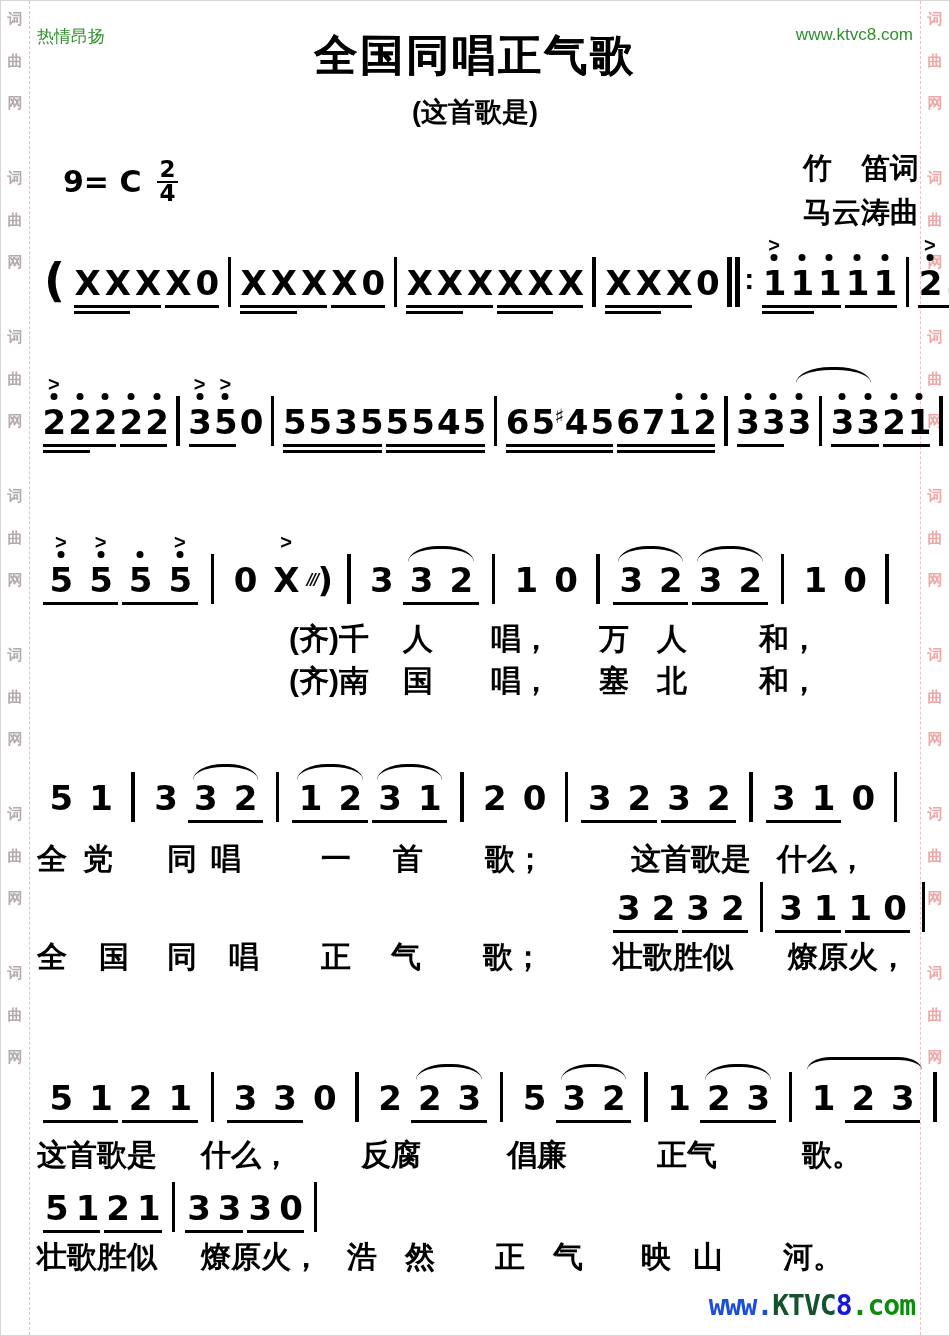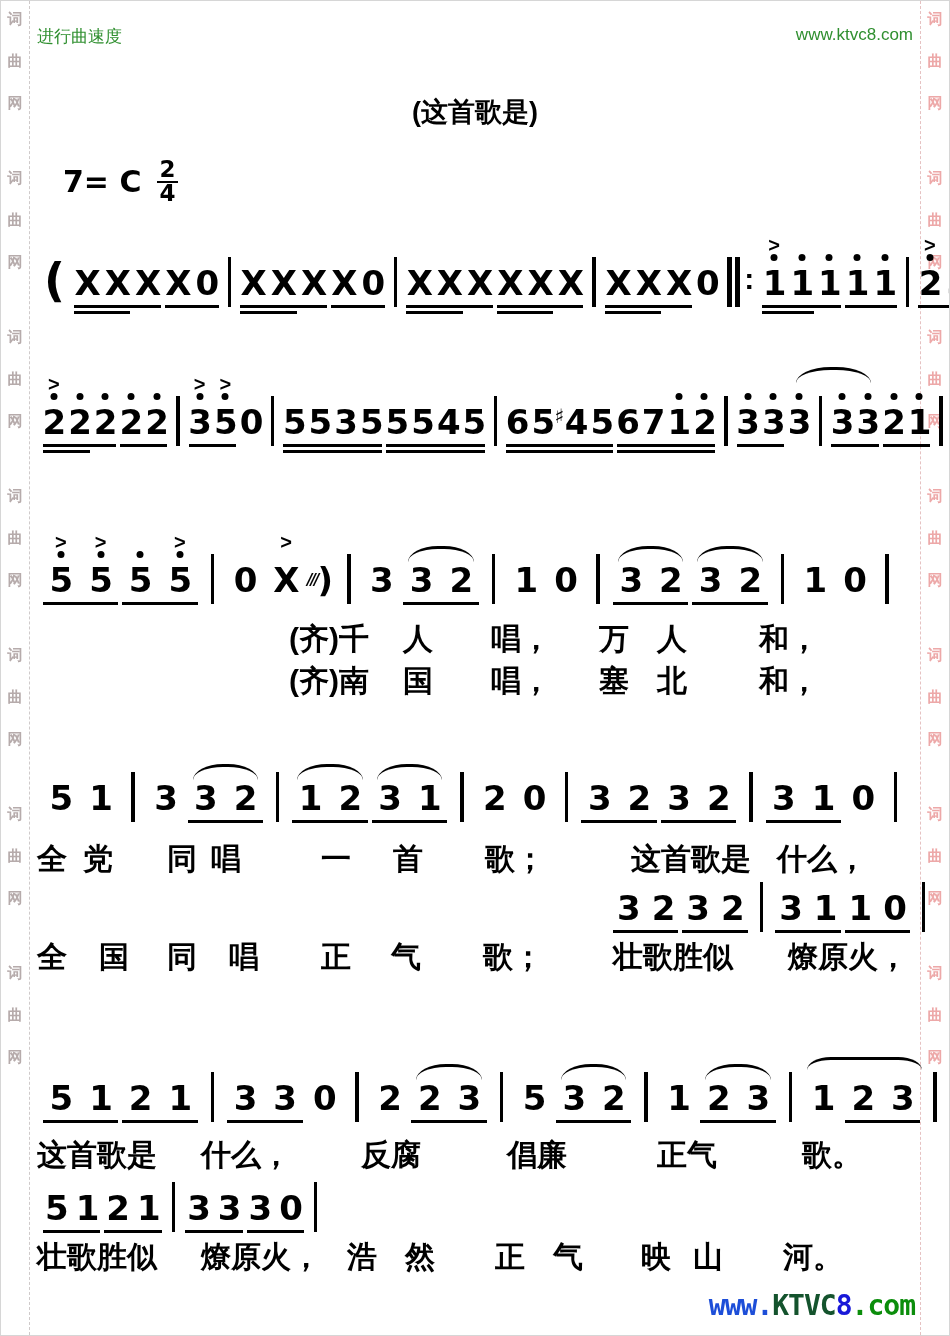--- a/index.html
+++ b/index.html
@@ -132,7 +132,7 @@
       <span class="gend">网</span>
     </div>
 
-  <a class="hlink" id="hl" style="color: rgb(47, 143, 47);">进行曲速度</a>
+  <a class="hlink" id="hl" style="color: rgb(47, 143, 47);">热情昂扬</a>
   <a class="hlink" id="hr" style="color: rgb(47, 143, 47);">www.ktvc8.com</a>
 
   <div class="subtitle">(这首歌是)</div>

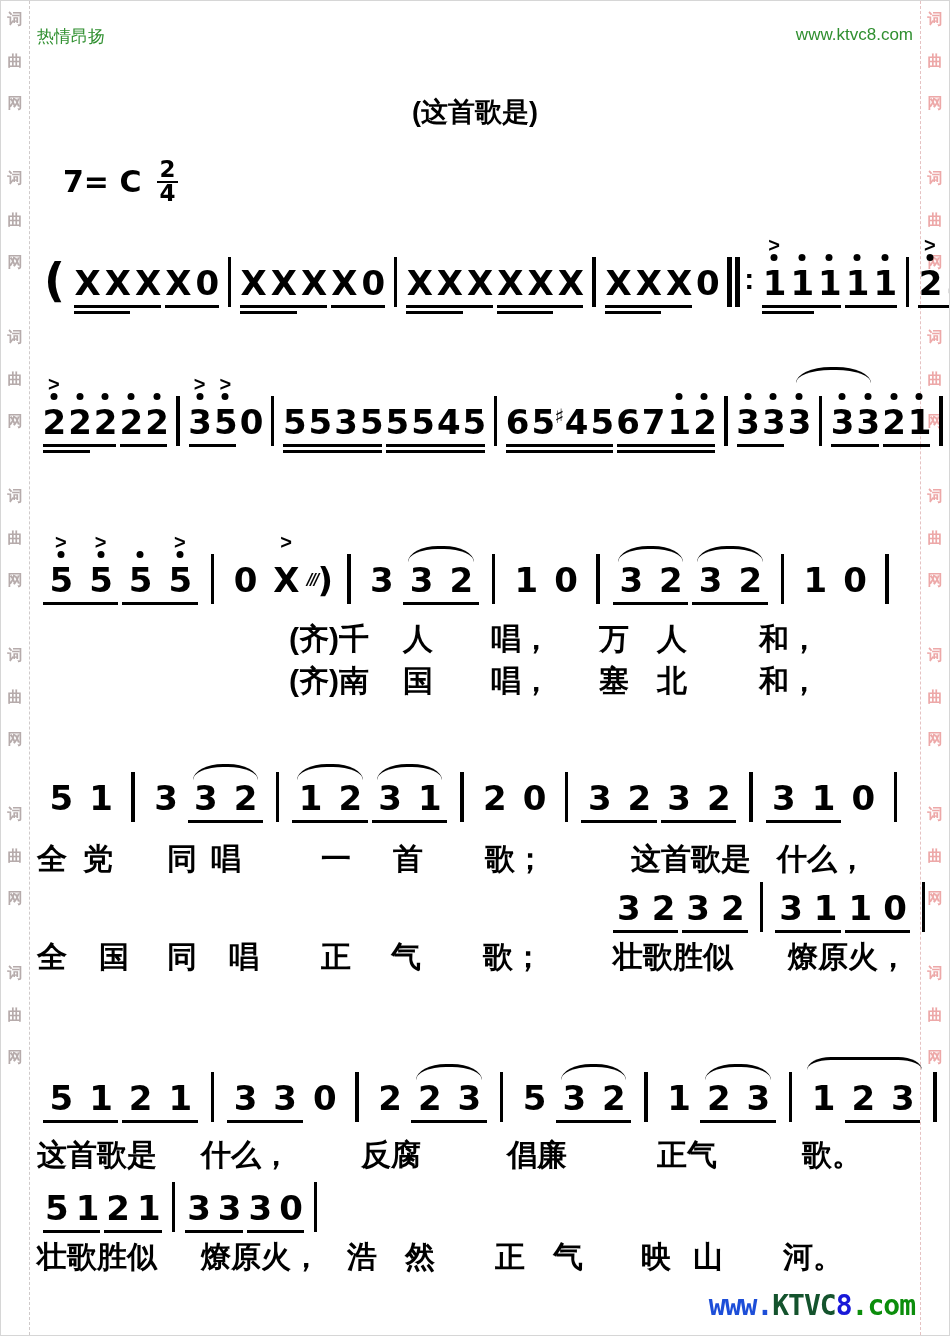--- a/index.html
+++ b/index.html
@@ -135,6 +135,7 @@
   <a class="hlink" id="hl" style="color: rgb(47, 143, 47);">热情昂扬</a>
   <a class="hlink" id="hr" style="color: rgb(47, 143, 47);">www.ktvc8.com</a>
 
+  <div class="title">全国同唱正气歌</div>
   <div class="subtitle">(这首歌是)</div>
 
 

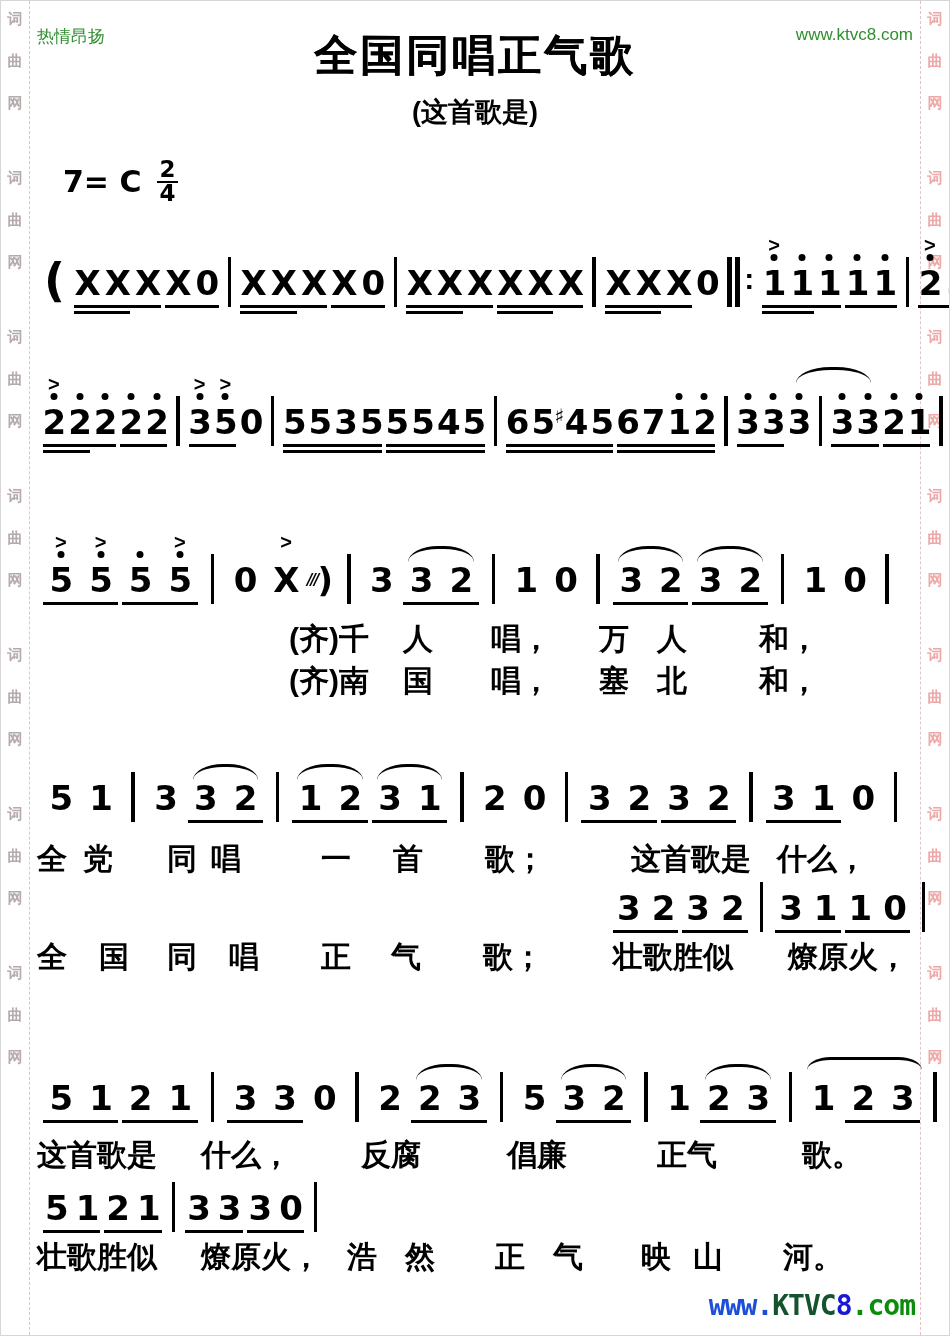--- a/index.html
+++ b/index.html
@@ -140,7 +140,7 @@
 
 
   <div class="keysig">
-    <span>7= C</span>
+    <span>9= C</span>
     <span class="frac">
       <b>2</b>
       <b>4</b>

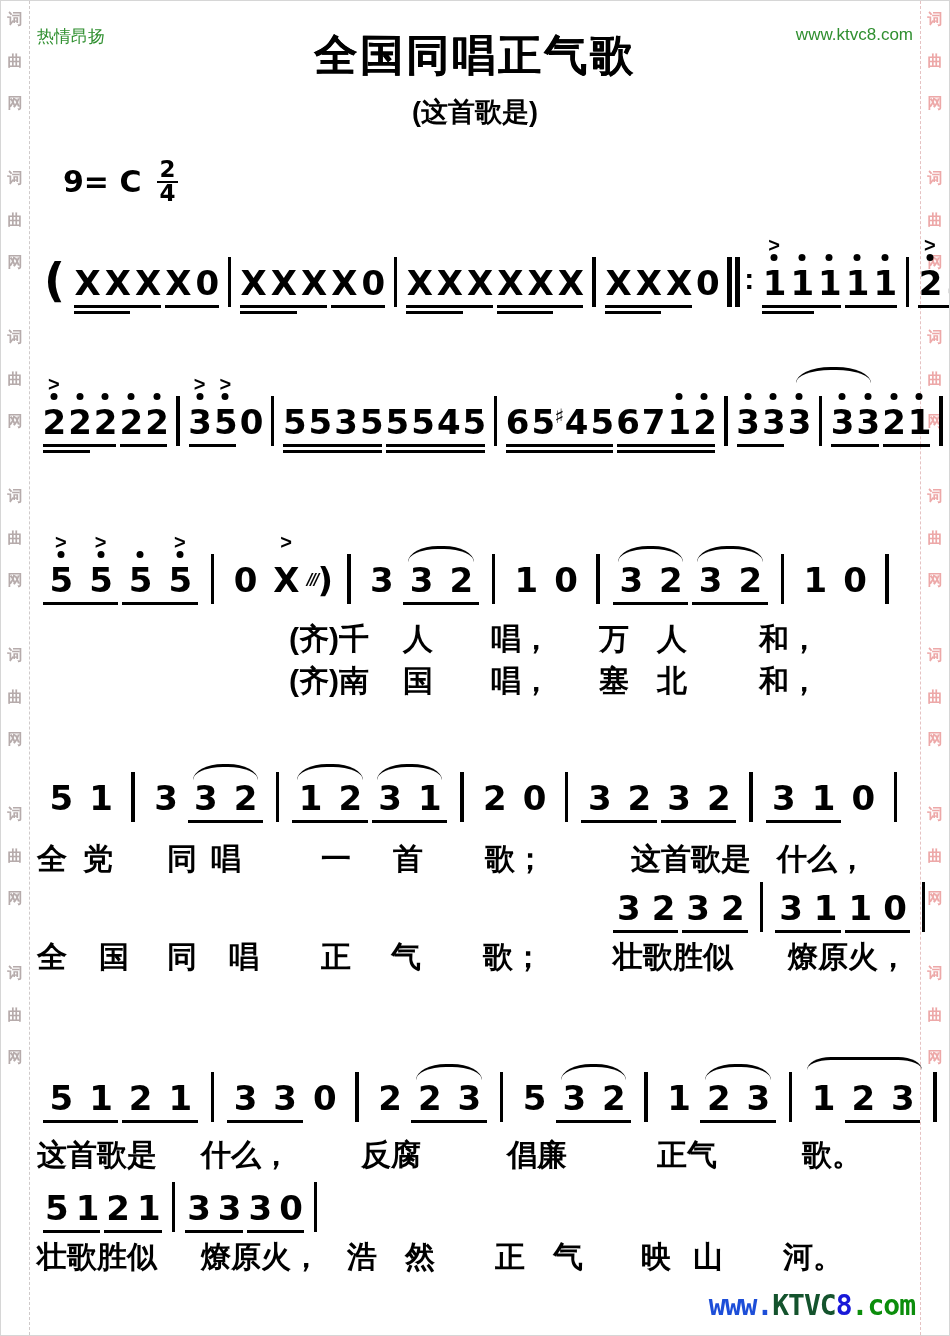--- a/index.html
+++ b/index.html
@@ -138,6 +138,10 @@
   <div class="title">全国同唱正气歌</div>
   <div class="subtitle">(这首歌是)</div>
 
+  <div class="credits">
+    <div>竹　笛词</div>
+    <div>马云涛曲</div>
+  </div>
 
   <div class="keysig">
     <span>9= C</span>

